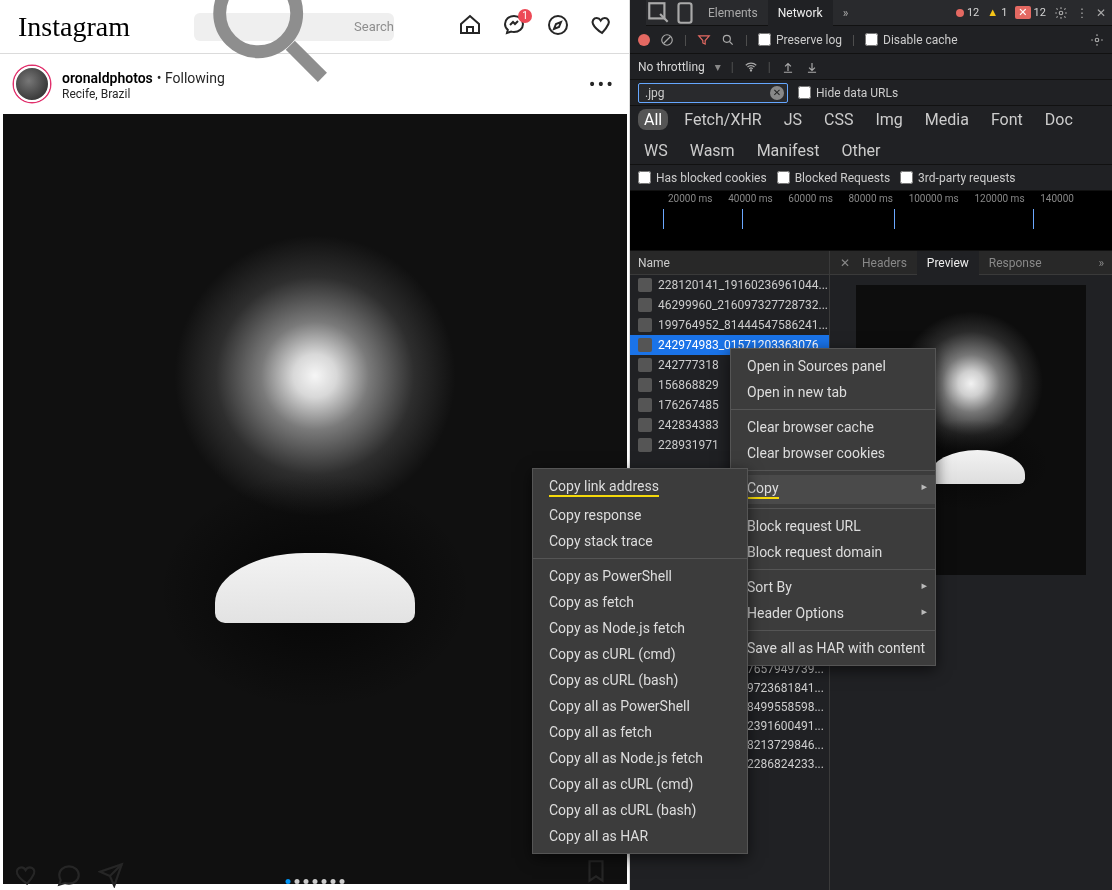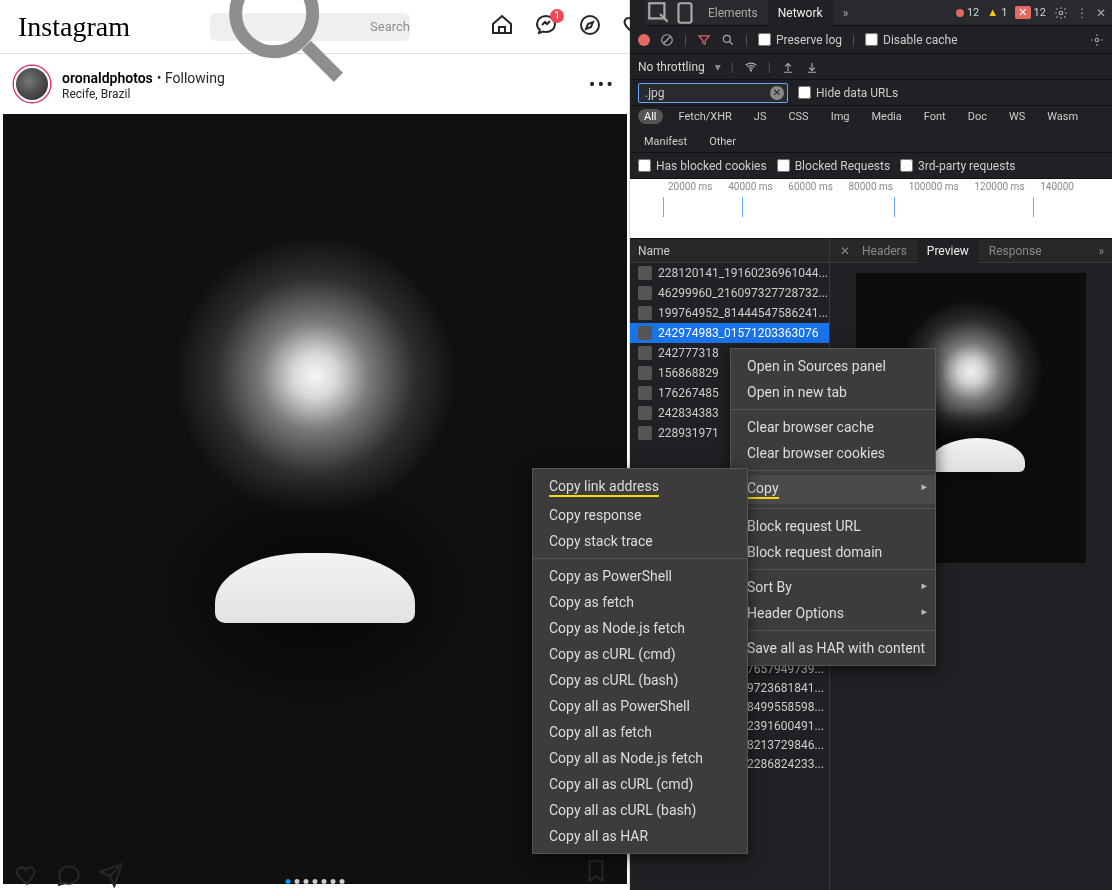--- a/index.html
+++ b/index.html
@@ -7,7 +7,7 @@
 
   
   .ig { width: 630px; height: 890px; background: #fff; position: relative; border-right:1px solid #dbdbdb;}
-  .ig-topbar { height: 54px; border-bottom: 1px solid #dbdbdb; display: flex; align-items: center; padding: 0 18px; gap: 80px; }
+  .ig-topbar { height: 54px; border-bottom: 1px solid #dbdbdb; display: flex; align-items: center; padding: 0 18px; gap: 64px; }
   .ig-logo { font-family: "Brush Script MT", cursive; font-size: 28px; font-weight: 500; }
   .ig-search { flex: 0 0 200px; background: #efefef; border-radius: 6px; height: 28px; display:flex; align-items:center; justify-content:center; gap:6px; color:#8e8e8e; font-size:13px; }
   .ig-icons { display:flex; gap:20px; align-items:center; margin-left:auto;}

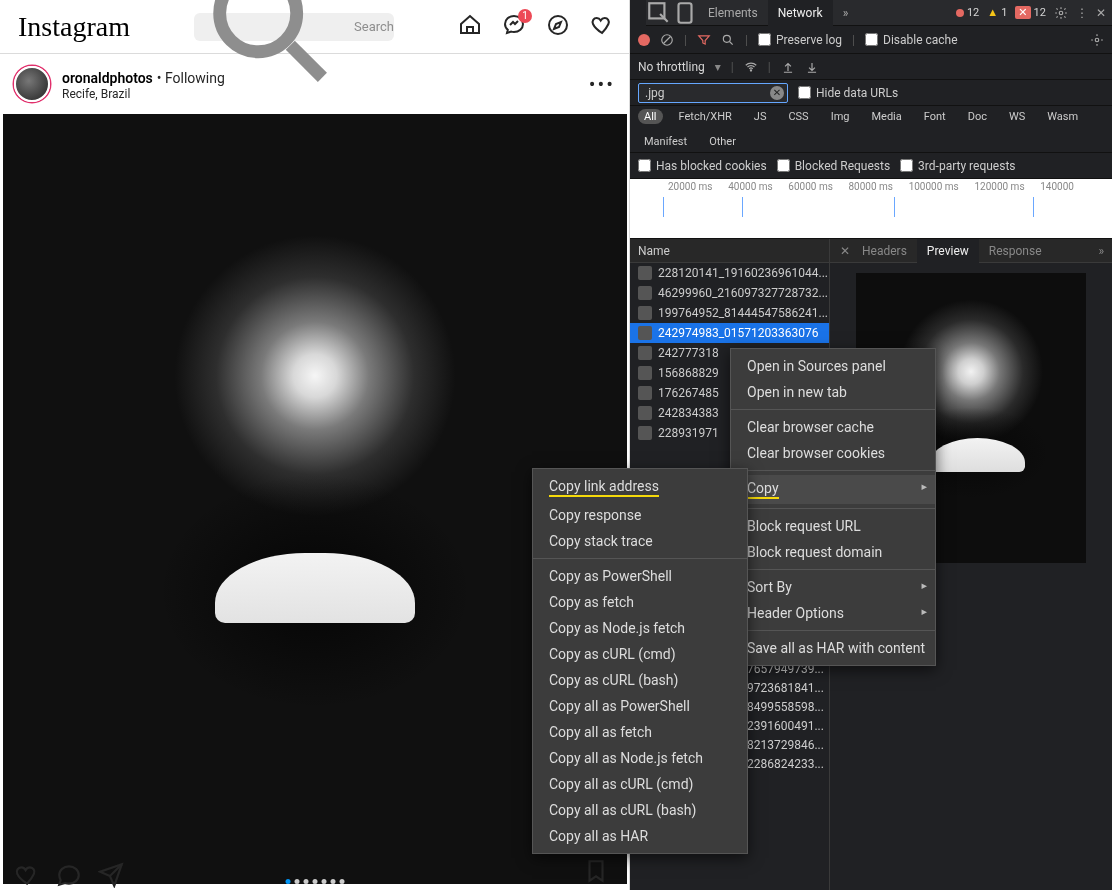--- a/index.html
+++ b/index.html
@@ -61,7 +61,7 @@
   .dt-row{height:26px;display:flex;align-items:center;gap:10px;padding:0 8px;border-bottom:1px solid #111;}
   .filterbox{background:#292a2d;border:1px solid #65a7ff;color:#ccc;font-size:12px;height:20px;padding:0 20px 0 6px;position:relative;border-radius:2px;width:150px;}
   .filterclear{position:absolute;right:4px;top:3px;width:14px;height:14px;border-radius:50%;background:#888;color:#222;display:flex;align-items:center;justify-content:center;font-size:10px;cursor:pointer;}
-  .pillbtn{padding:1px 6px;border-radius:8px;color:#ccc;font-size:11px;cursor:pointer;}
+  .pillbtn{padding:1px 6px;border-radius:8px;color:#ccc;font-size:16px;cursor:pointer;}
   .pillbtn.active{background:#555;color:#fff;}
 
   .dt-timeline{height:60px;border-bottom:1px solid #111;position:relative;background:#ffffff;}

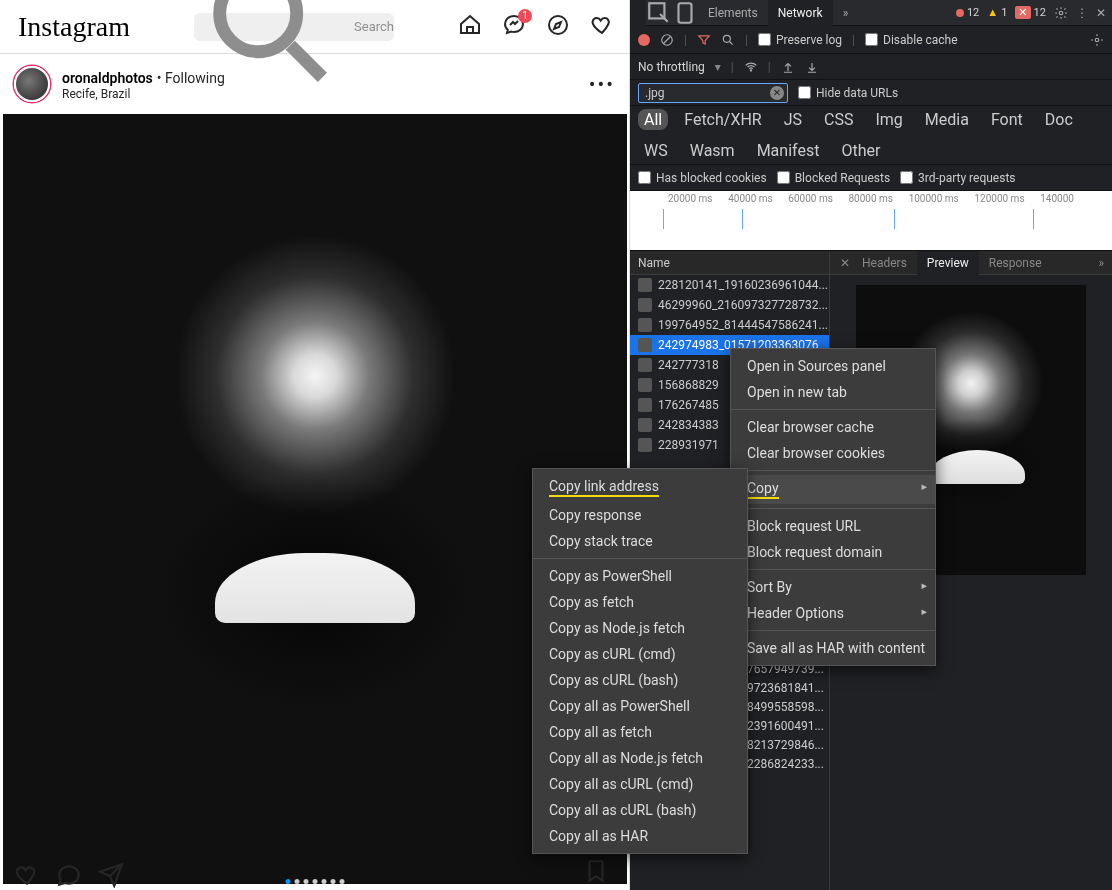--- a/index.html
+++ b/index.html
@@ -64,7 +64,7 @@
   .pillbtn{padding:1px 6px;border-radius:8px;color:#ccc;font-size:16px;cursor:pointer;}
   .pillbtn.active{background:#555;color:#fff;}
 
-  .dt-timeline{height:60px;border-bottom:1px solid #111;position:relative;background:#ffffff;}
+  .dt-timeline{height:60px;border-bottom:1px solid #111;position:relative;background:#000000;}
   .dt-timeline .ticks{display:flex;justify-content:space-between;padding:2px 38px 0 38px;color:#888;font-size:10px;}
   .dt-timeline .bars{position:absolute;top:18px;left:10px;right:10px;height:6px;}
   .dt-timeline .bar{position:absolute;height:20px;width:1px;background:#6aa7ff;}

